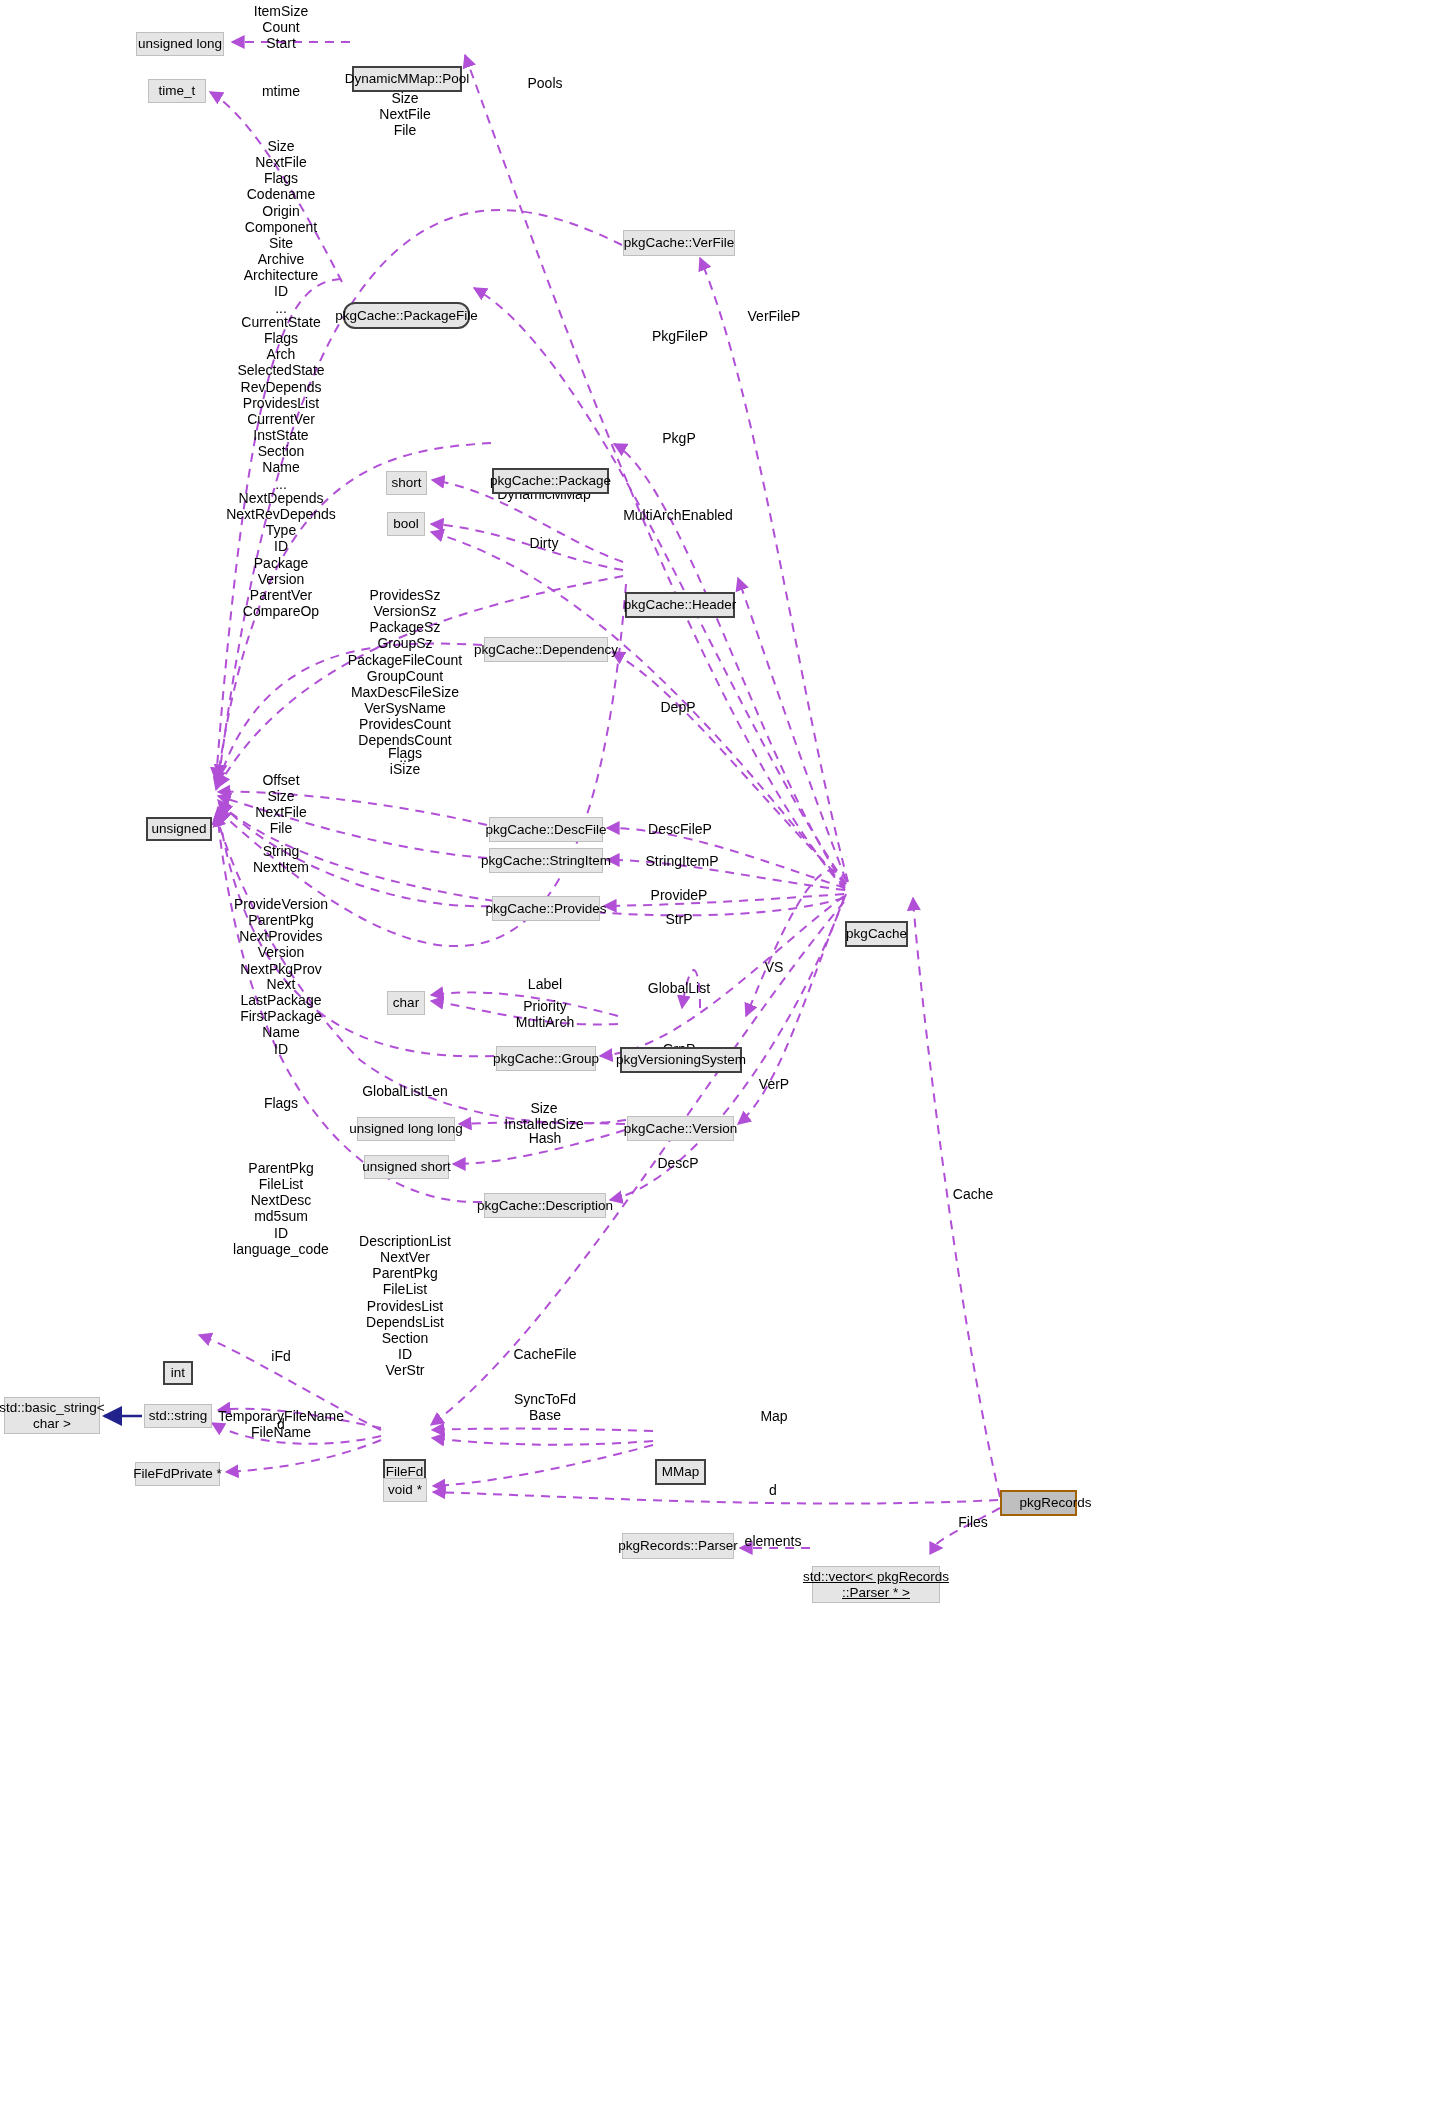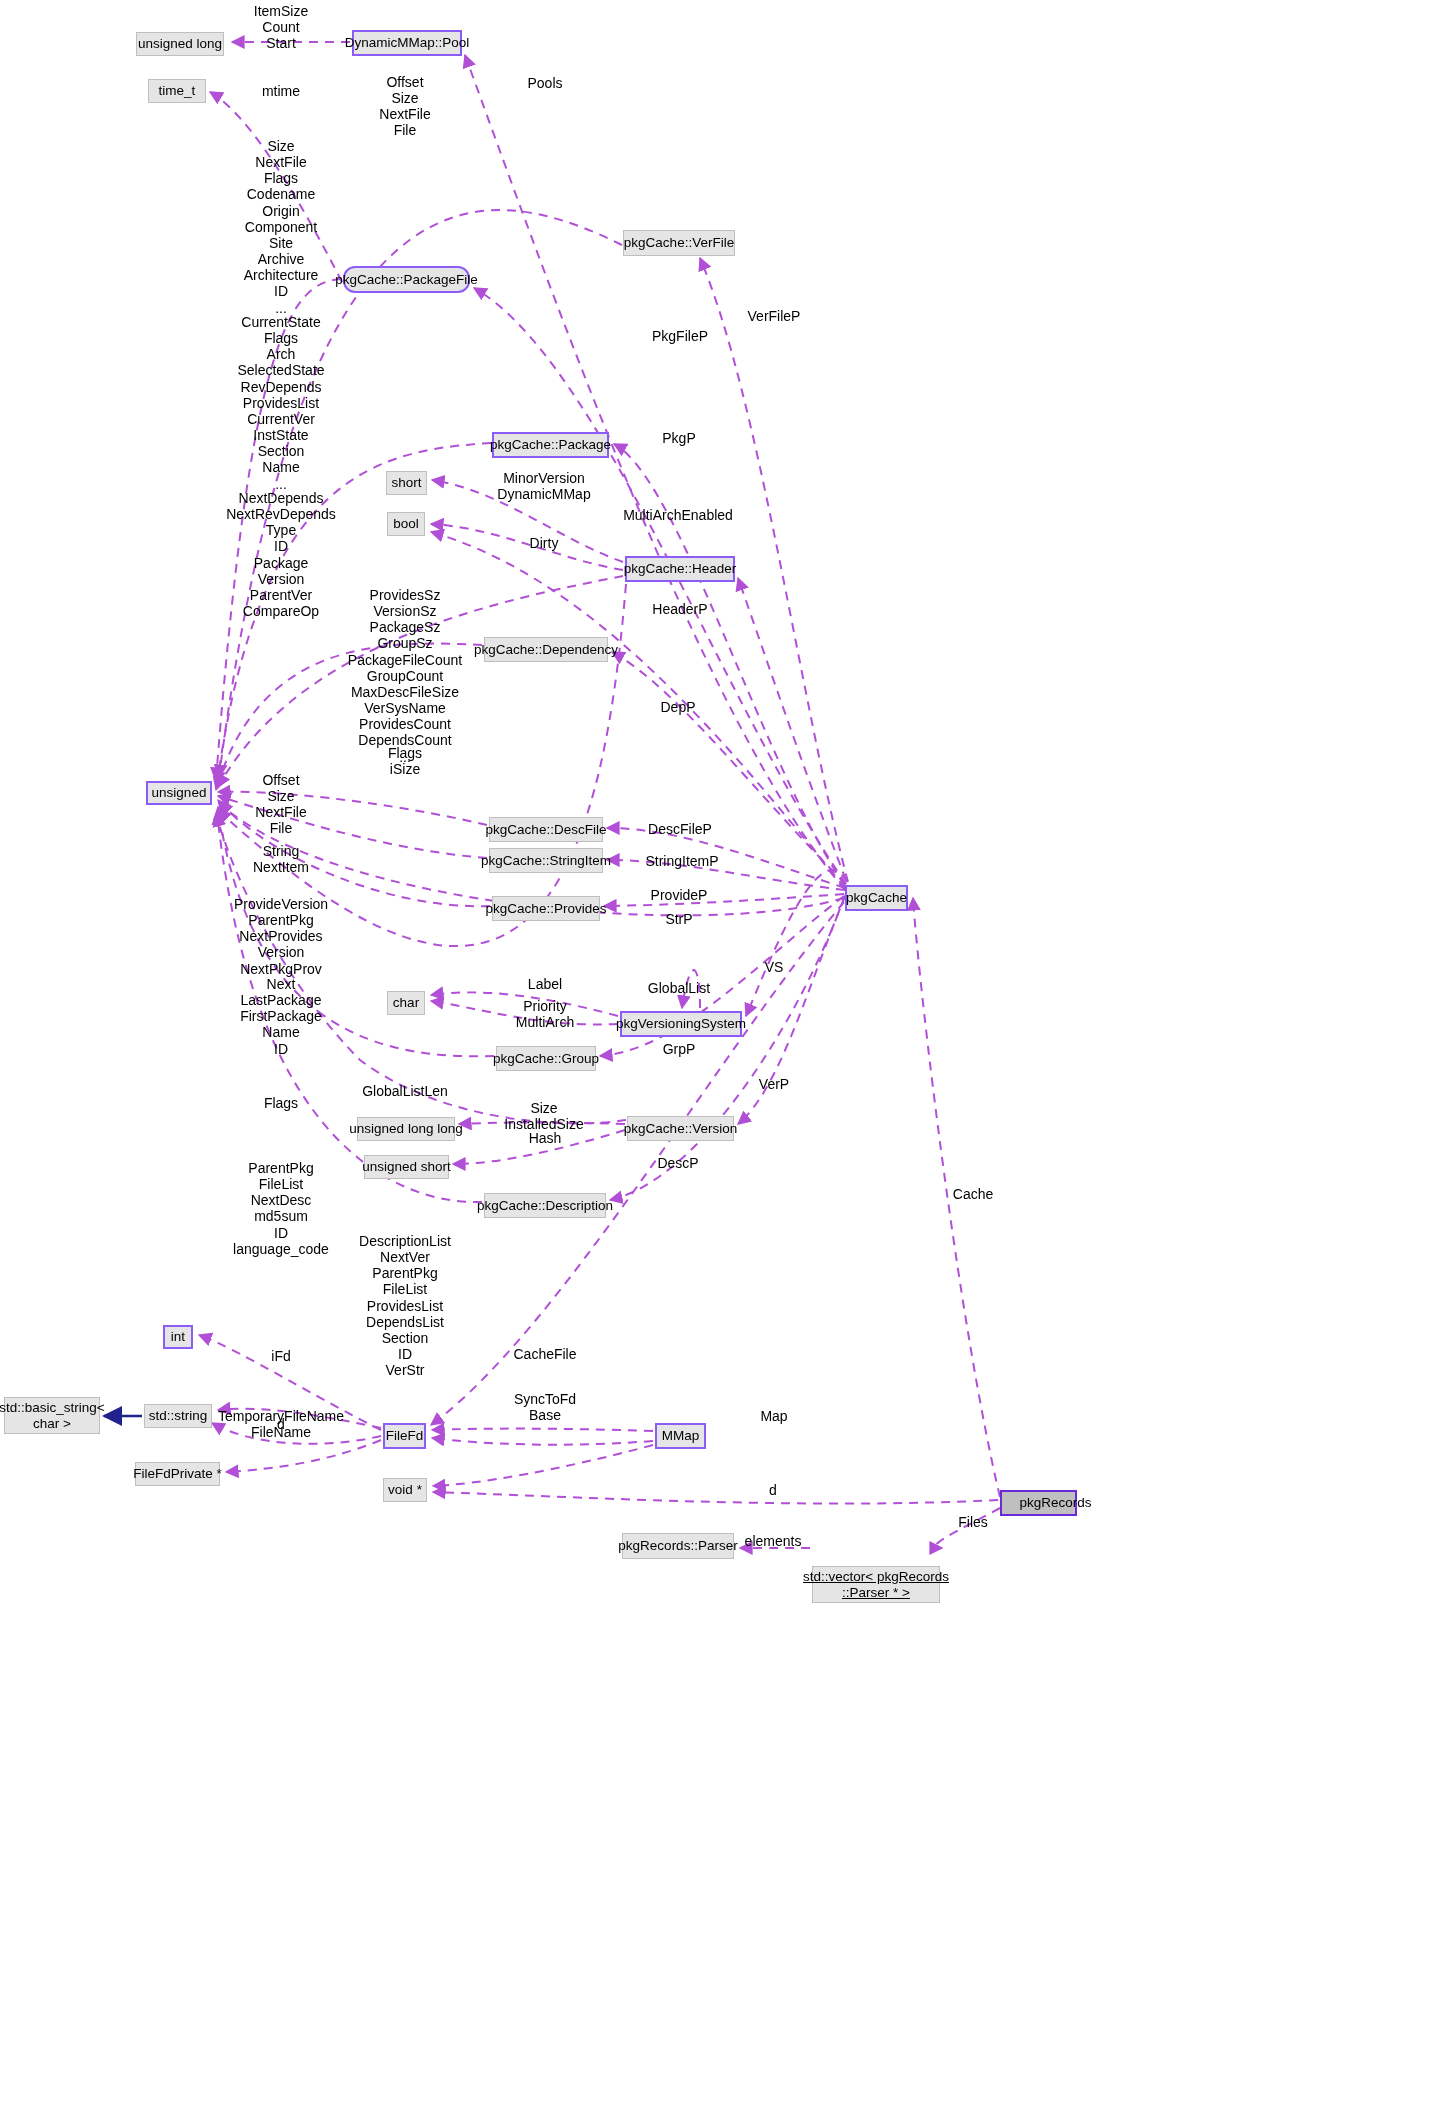--- a/index.html
+++ b/index.html
@@ -43,7 +43,8 @@
     z-index: 5;
   }
   .node.strong {
-    border: 2px solid #8b5cf6;
+    border: 2px solid #404040;
+    margin-top: 36px;
   }
   .node.focus {
     border: 2px solid #6d28d9;

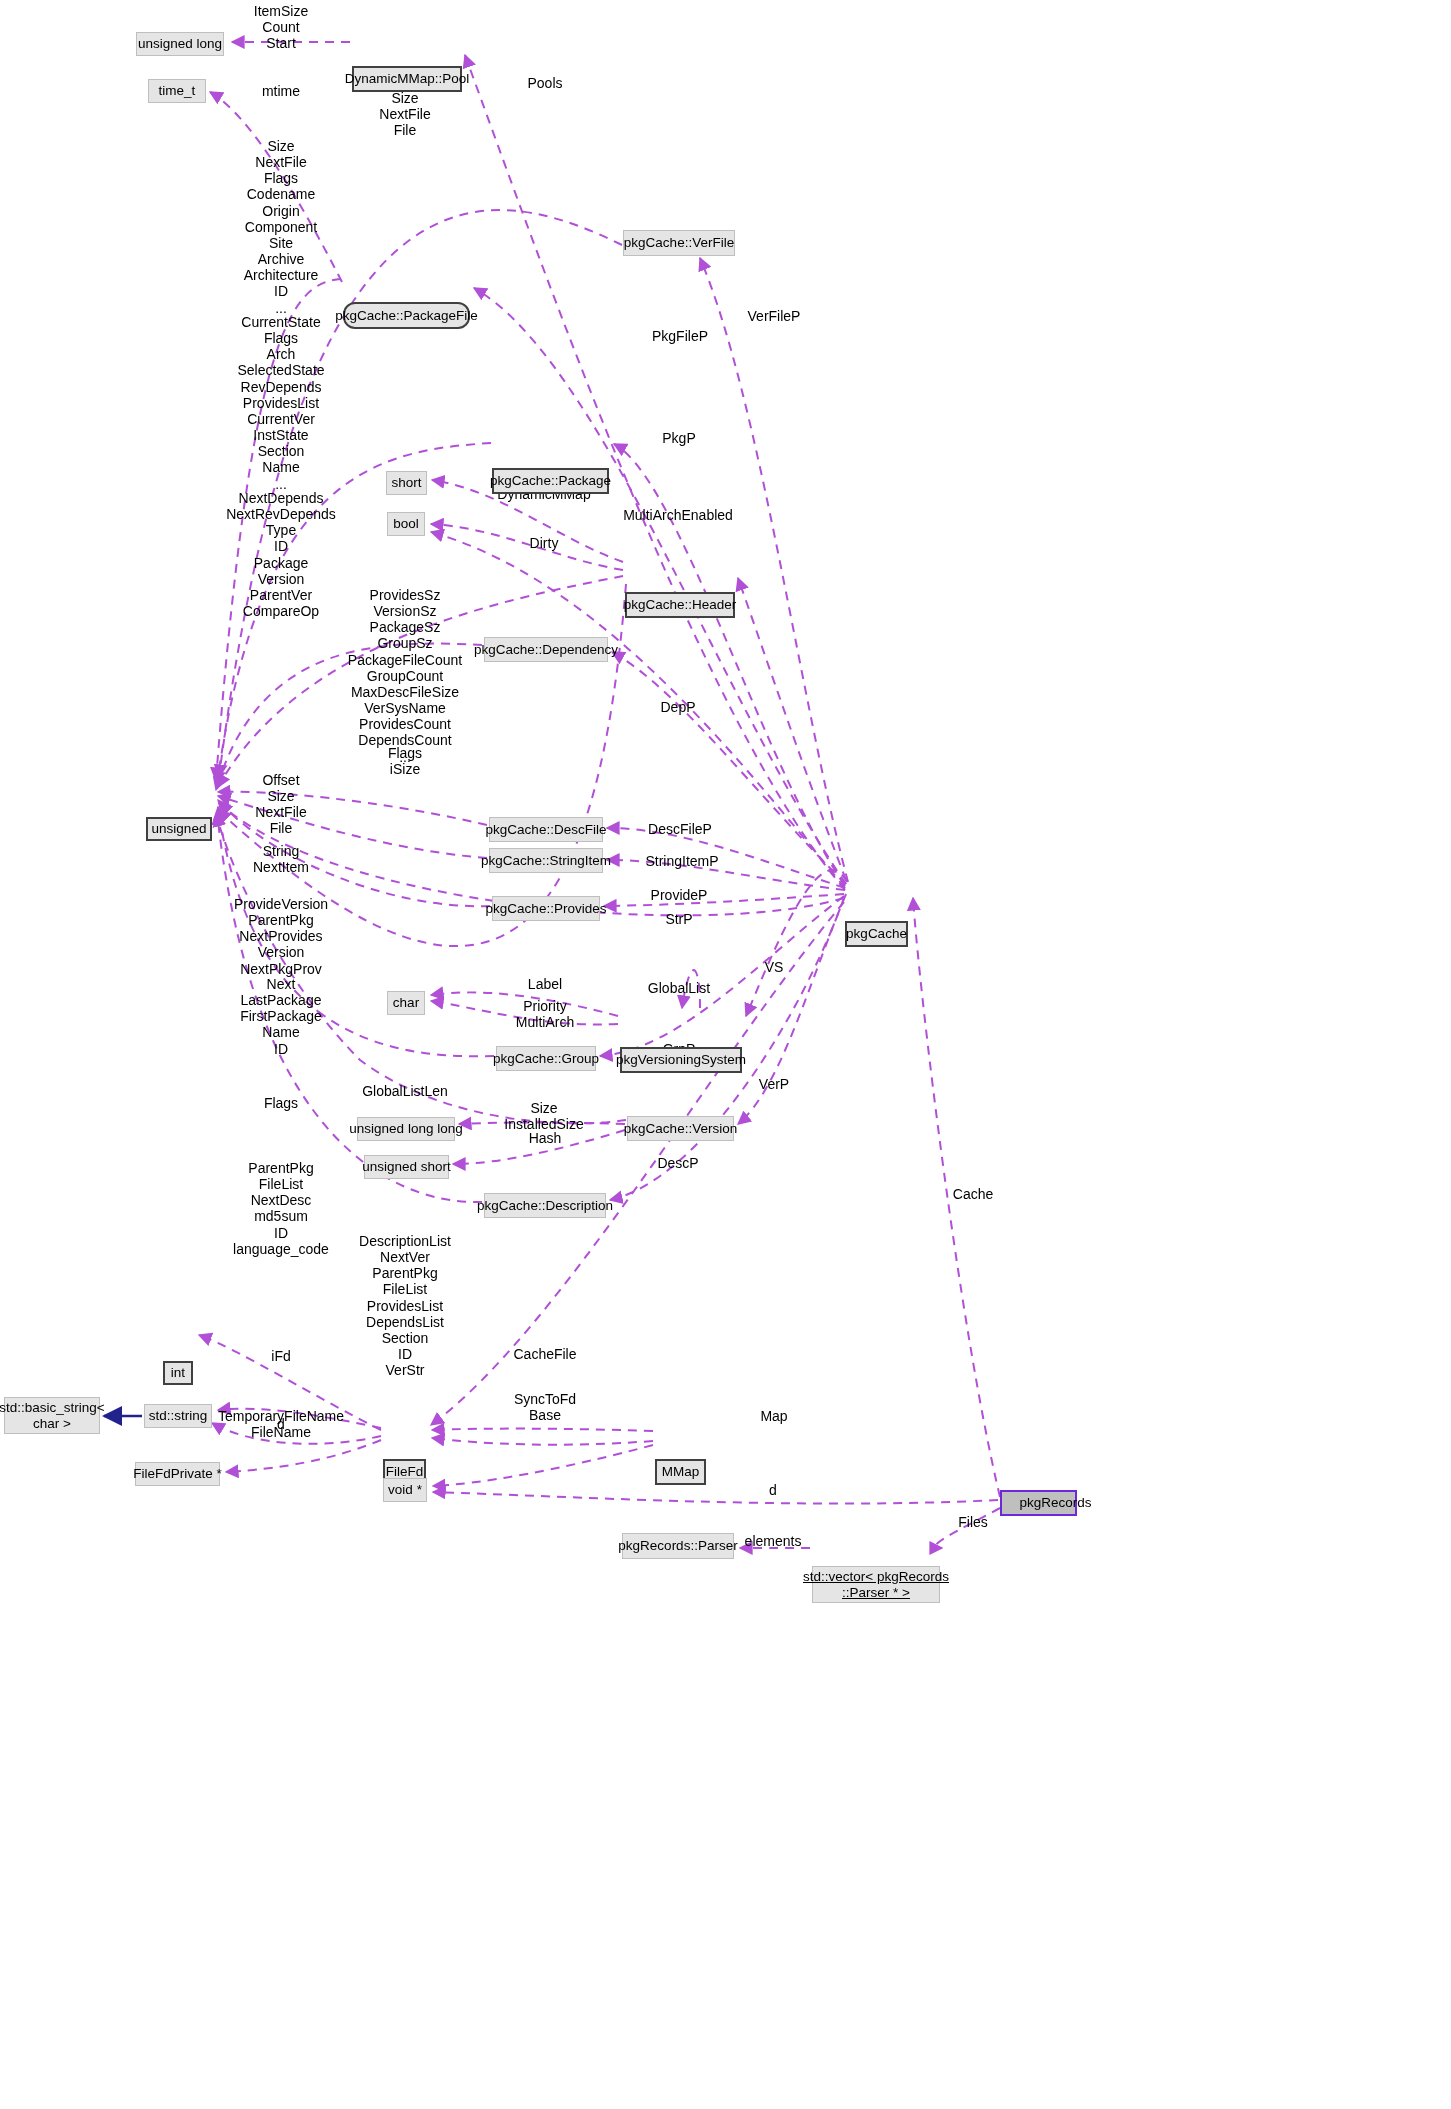--- a/index.html
+++ b/index.html
@@ -47,7 +47,7 @@
     margin-top: 36px;
   }
   .node.focus {
-    border: 2px solid #6d28d9;
+    border: 2px solid #a16207;
     background: #bfbfbf;
     padding-left: 38px;
   }

